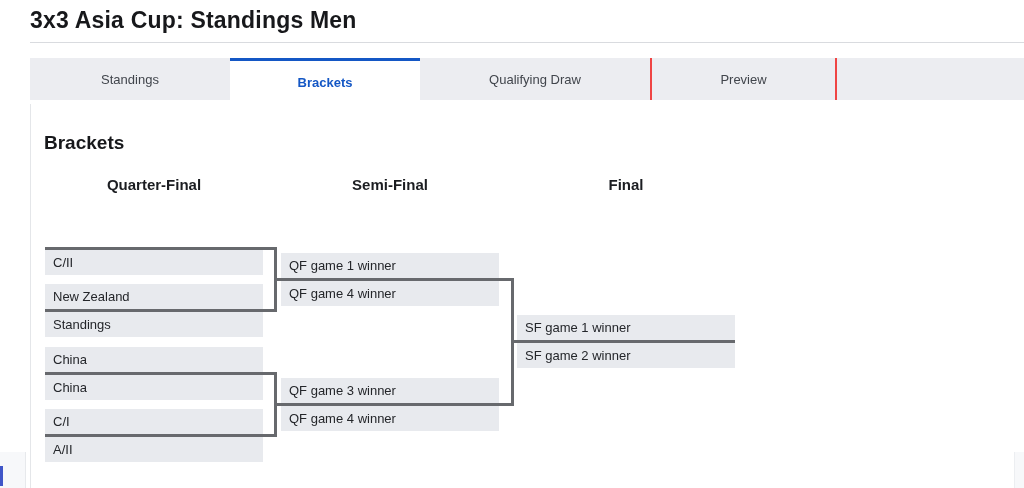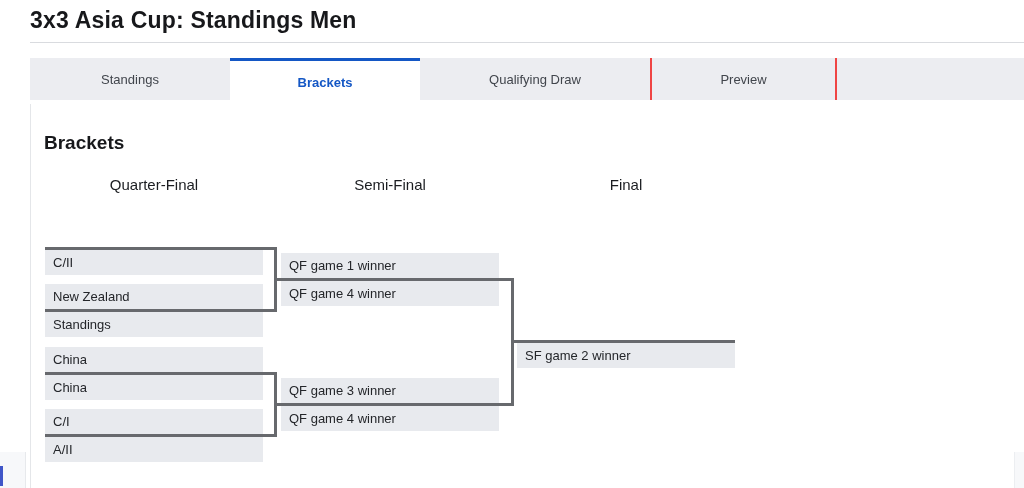--- a/index.html
+++ b/index.html
@@ -45,7 +45,7 @@
   }
   .round-header {
     position:absolute; top:176px; width:218px; text-align:center;
-    font-size:15px; font-weight:normal; color:#1b1d21;
+    font-size:15px; font-weight:bold; color:#1b1d21;
   }
   
   .slot {

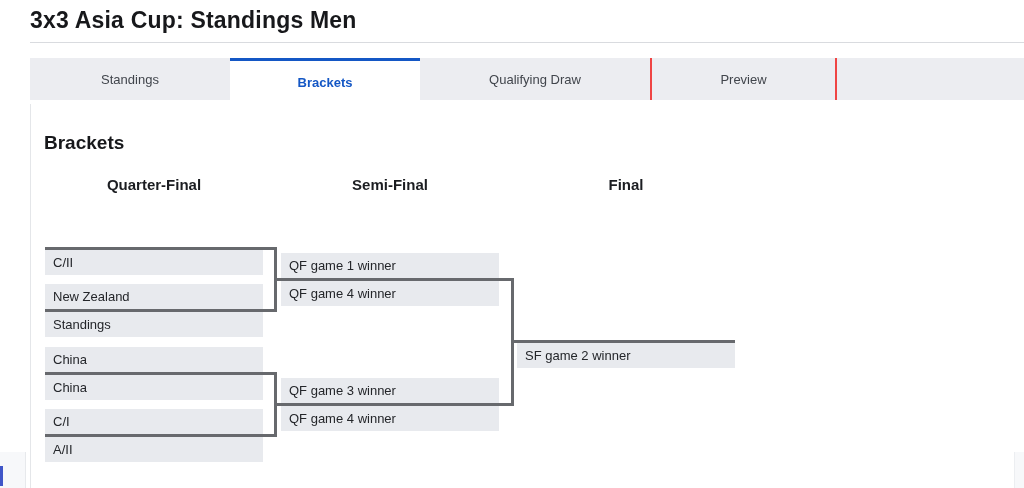--- a/index.html
+++ b/index.html
@@ -103,6 +103,7 @@
   <div class="slot" style="left:281px; top:378px">QF game 3 winner</div>
   <div class="slot" style="left:281px; top:406px">QF game 4 winner</div>
 
+  <div class="slot" style="left:517px; top:315px">SF game 1 winner</div>
   <div class="slot" style="left:517px; top:343px">SF game 2 winner</div>
 
   <div class="cline" style="left:45px;  top:247px; width:232px; height:3px"></div>

